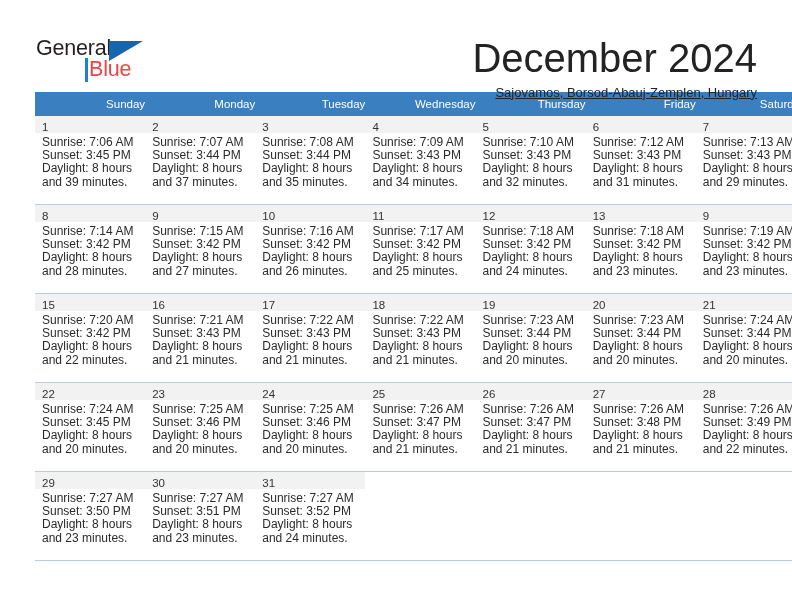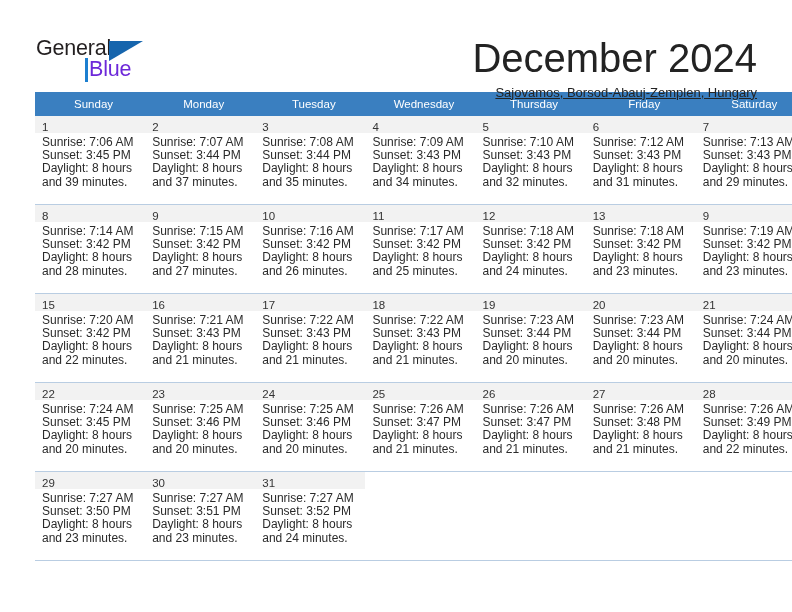--- a/index.html
+++ b/index.html
@@ -51,7 +51,7 @@
     top: 21px;
     font-size: 21.5px;
     letter-spacing: -0.2px;
-    color: #6d28d9;
+    color: #ef4444;
     font-family: "Liberation Sans", sans-serif;
     line-height: 1;
   }

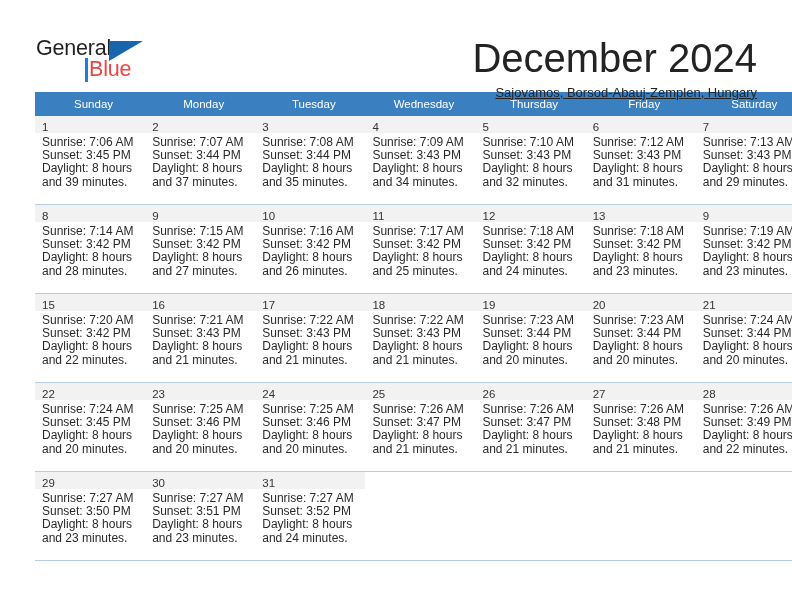--- a/index.html
+++ b/index.html
@@ -107,7 +107,7 @@
     color: #ffffff;
     font-size: 11.5px;
     font-weight: normal;
-    text-align: center;
+    text-align: right;
     padding: 5px 0 5px 7px;
     height: 14px;
     border: none;

